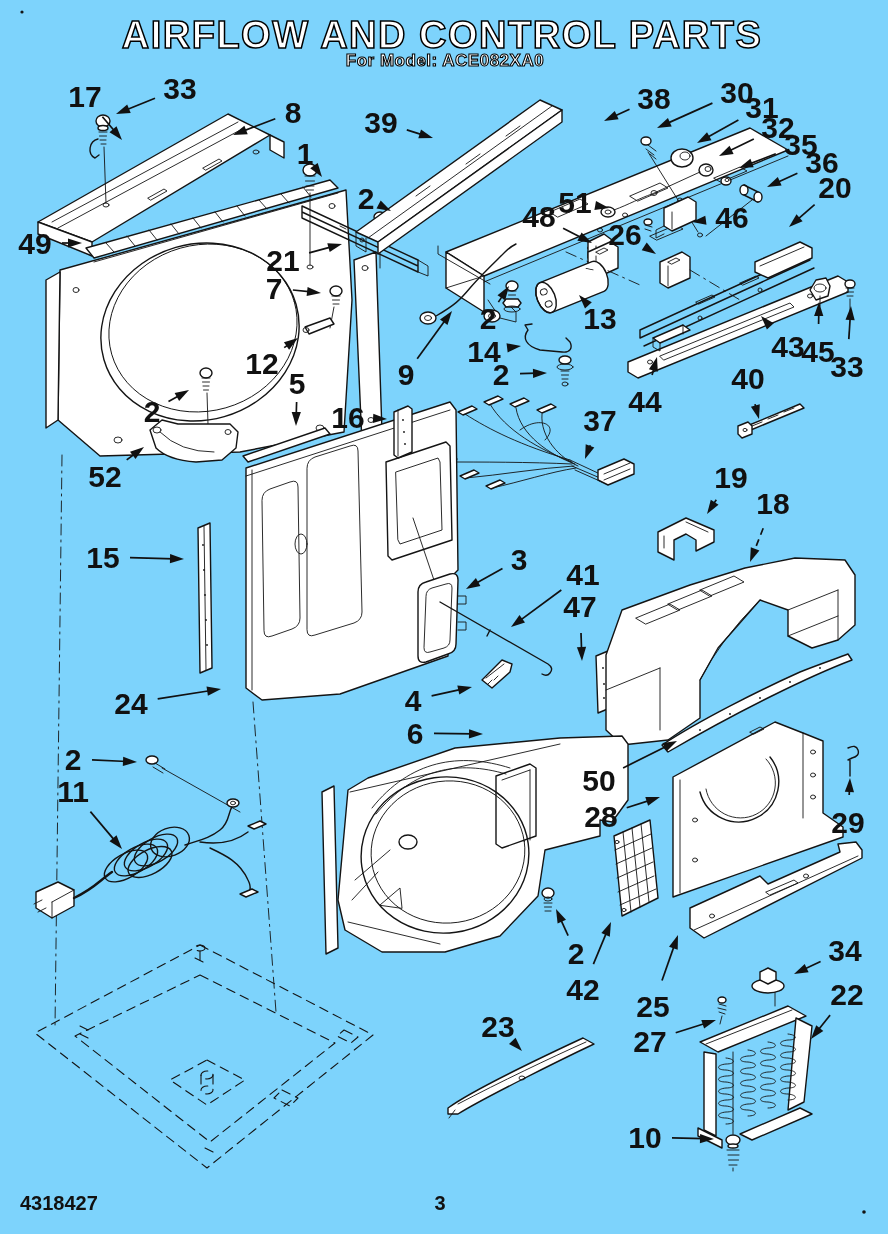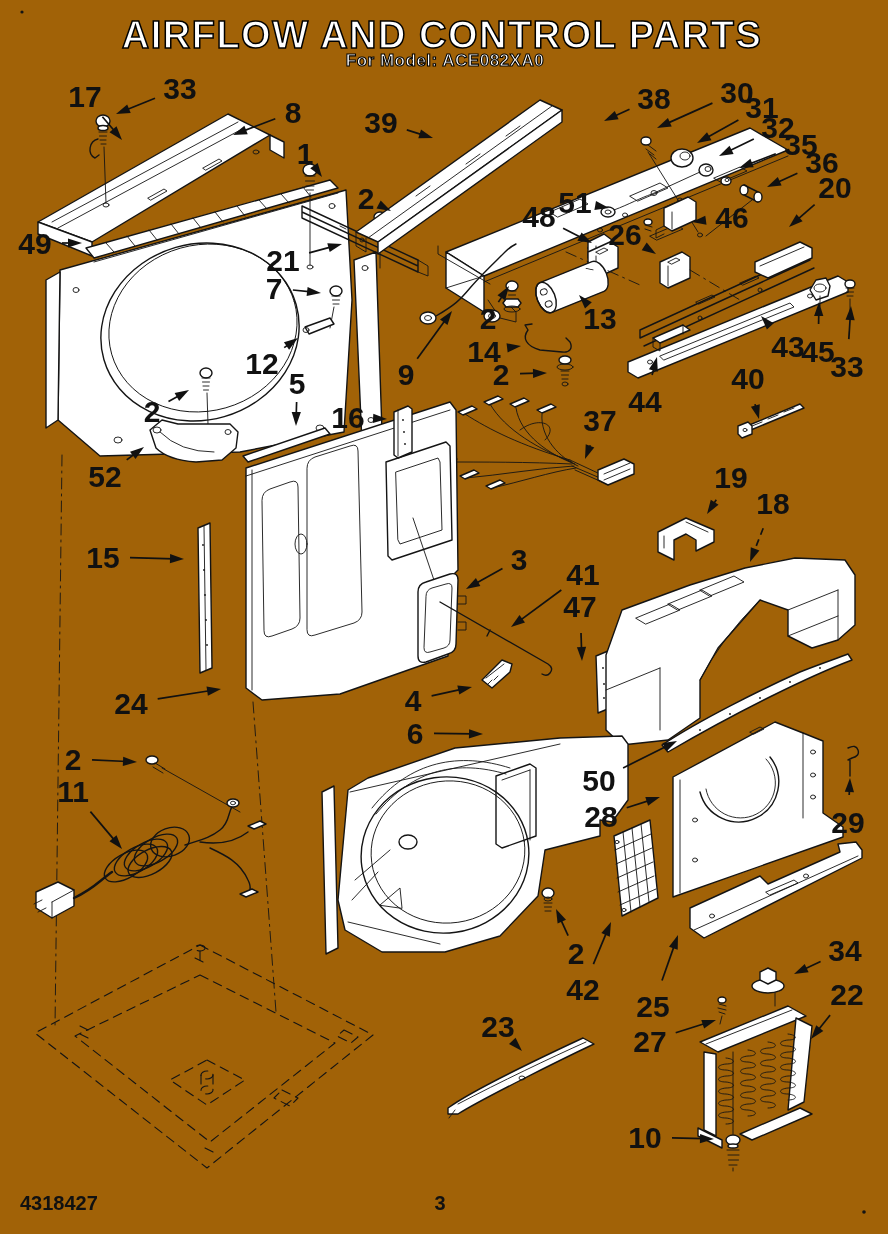--- a/index.html
+++ b/index.html
@@ -3,7 +3,7 @@
 <meta charset="utf-8">
 <style>
   html,body{margin:0;padding:0;background:#888;}
-  .page{position:relative;width:888px;height:1234px;margin:0 auto;background:#a16207;overflow:hidden;
+  .page{position:relative;width:888px;height:1234px;margin:0 auto;background:#7dd3fc;overflow:hidden;
         font-family:"Liberation Sans",sans-serif;}
   svg{display:block}
   .ln{fill:none;stroke:#141414;stroke-width:1.4;stroke-linejoin:round;stroke-linecap:round}

